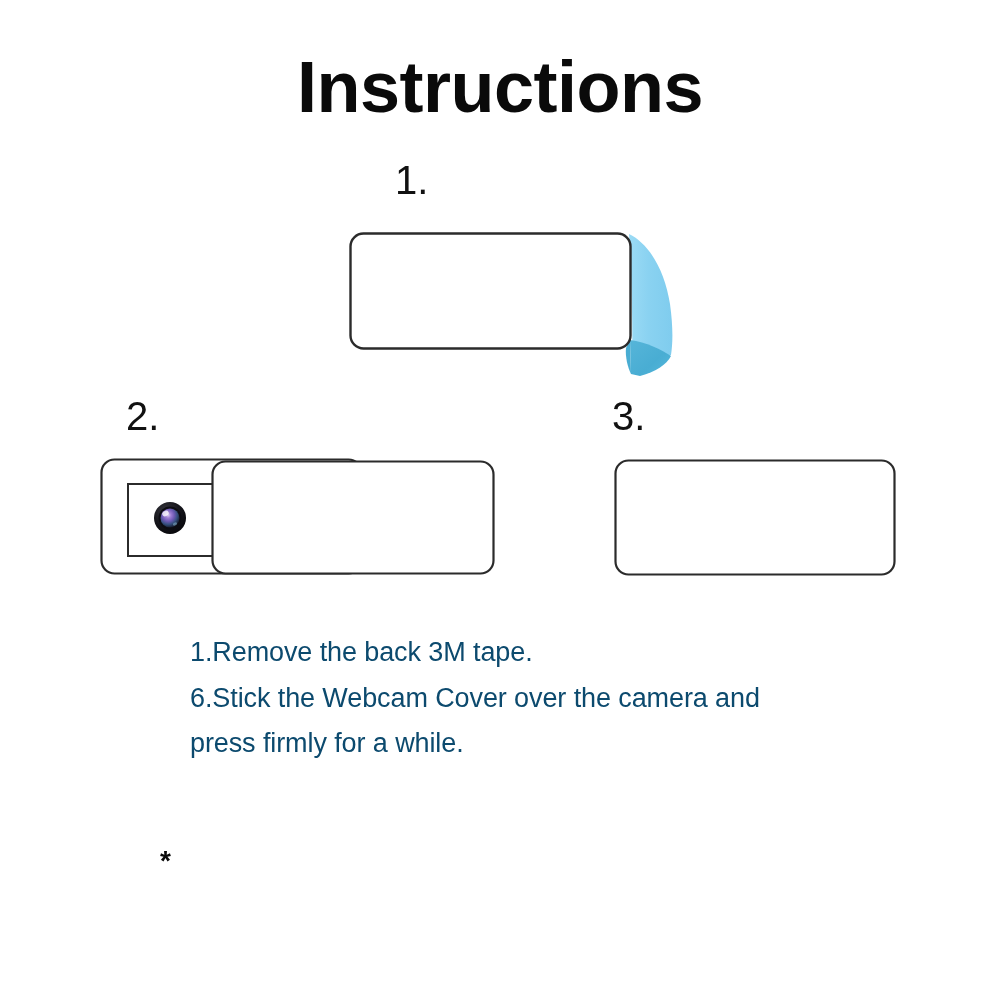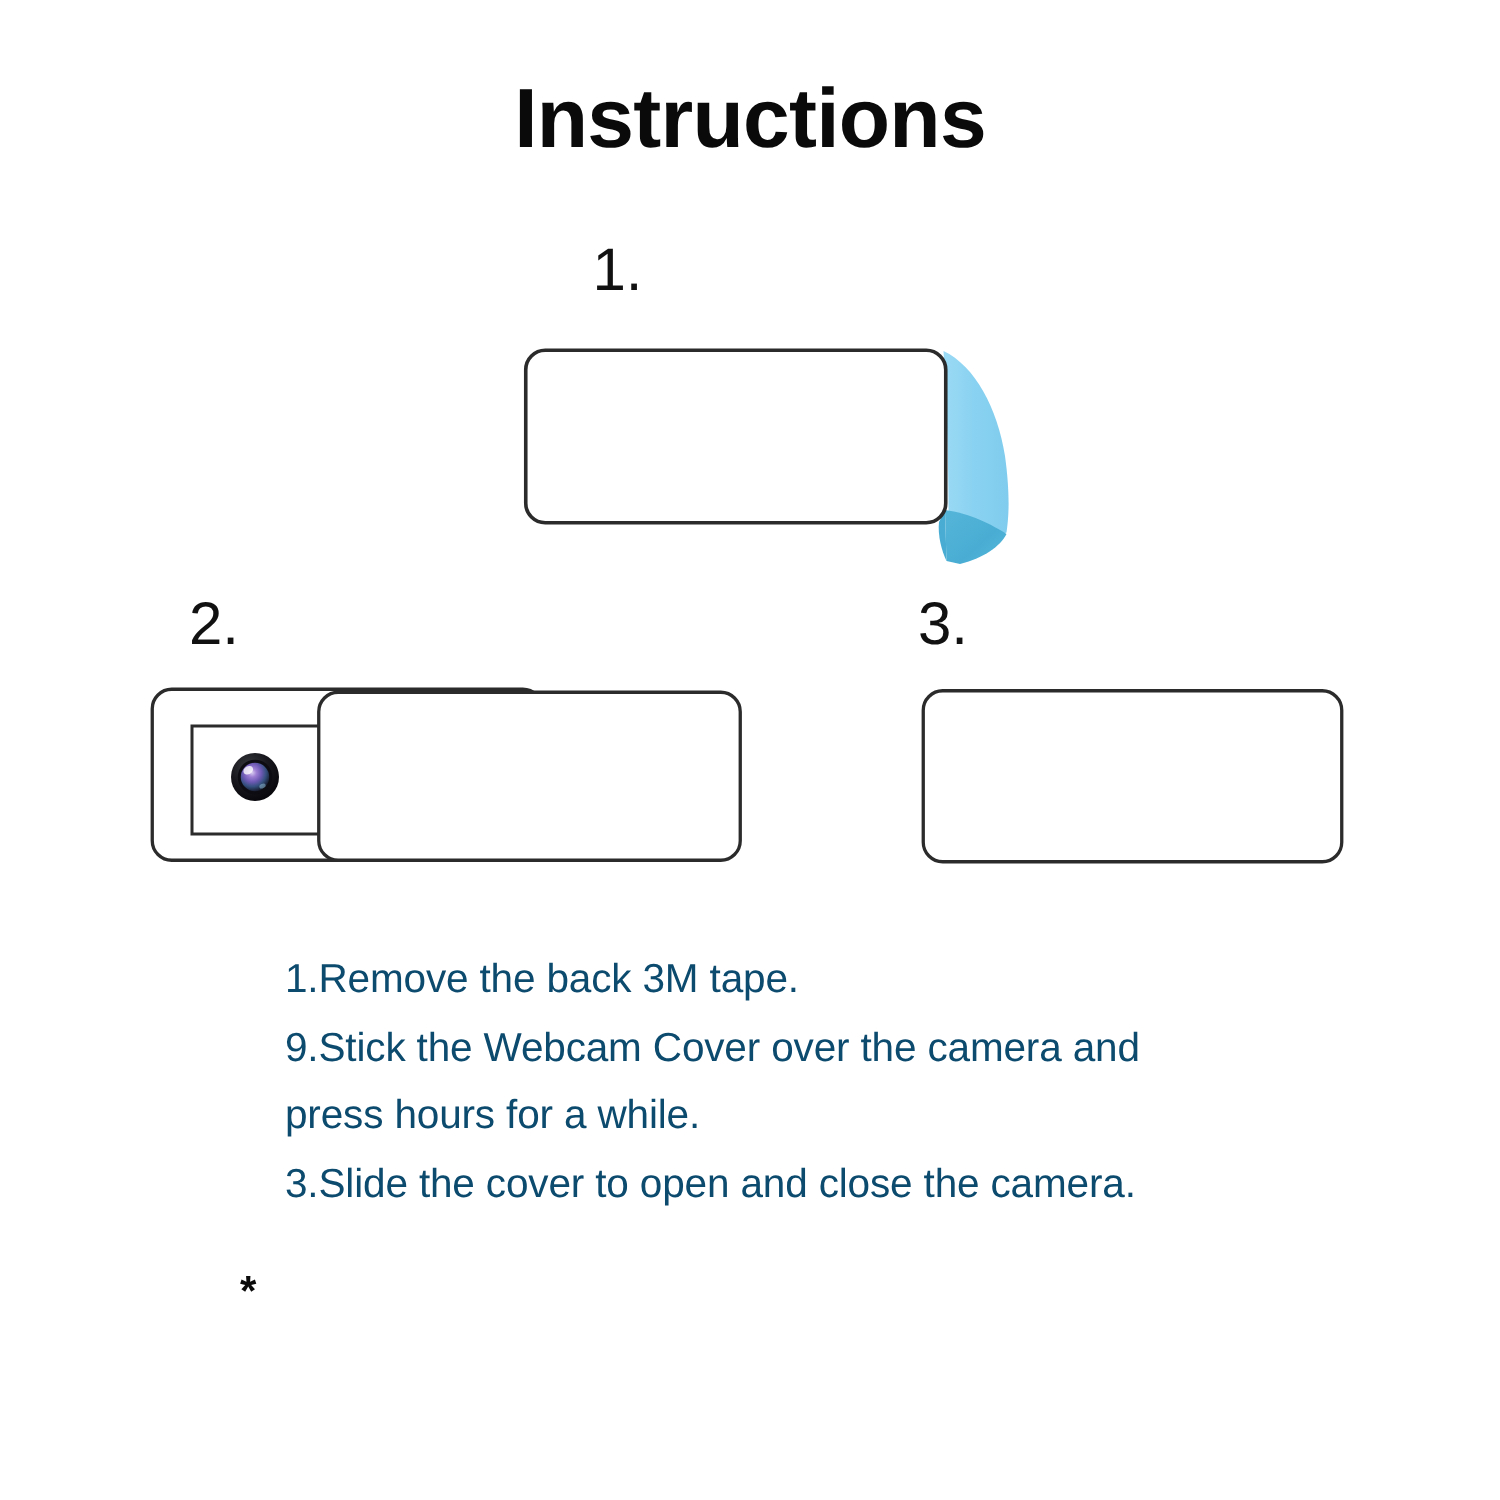--- a/index.html
+++ b/index.html
@@ -32,7 +32,7 @@
     top: 50px;
     width: 1000px;
     text-align: center;
-    font-size: 56px;
+    font-size: 72px;
     font-weight: bold;
     letter-spacing: -0.5px;
     line-height: 1.05;

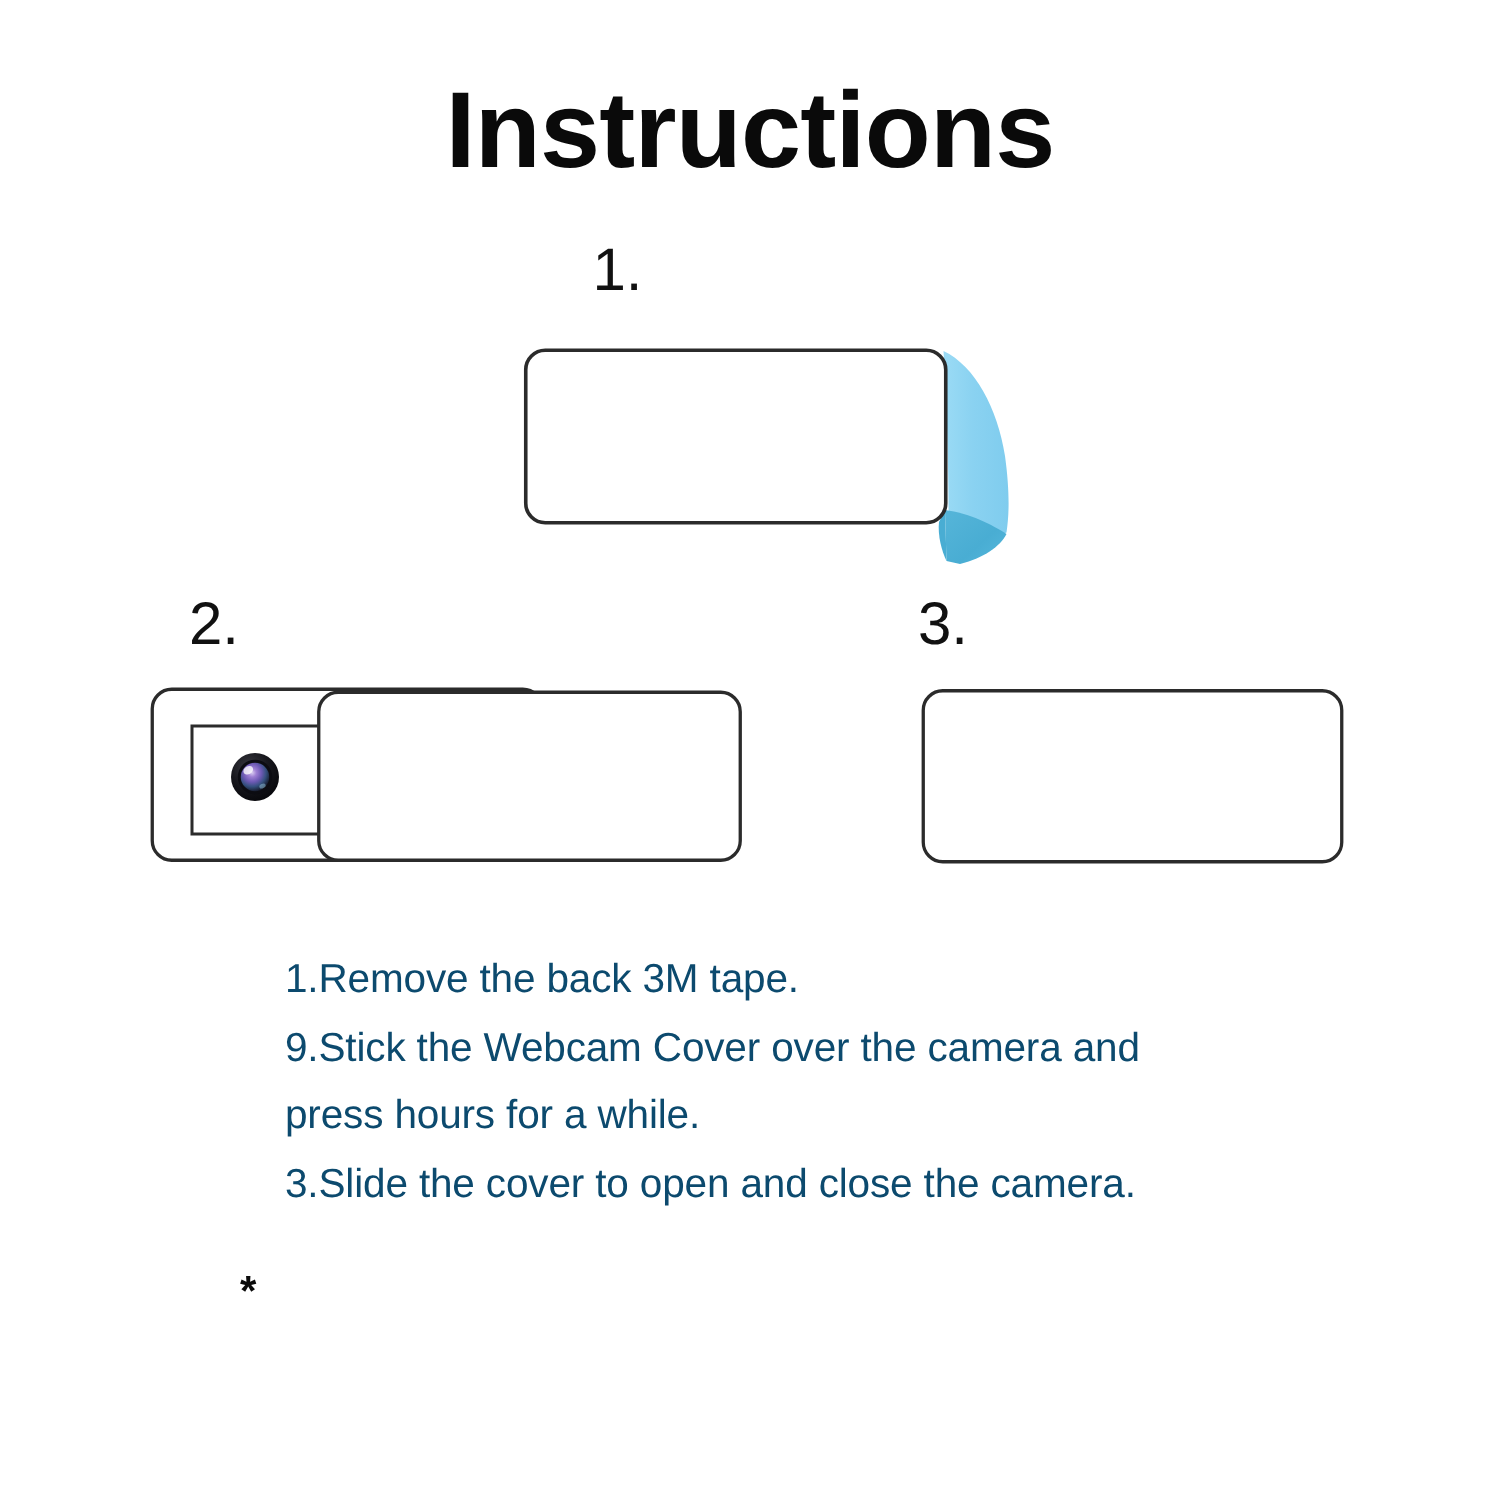--- a/index.html
+++ b/index.html
@@ -206,7 +206,7 @@
 
   <div class="instructions">
     <div class="instr-line">1.Remove the back 3M tape.</div>
-    <div class="instr-line">9.Stick the Webcam Cover over the camera and</div>
+    <div class="instr-line">6.Stick the Webcam Cover over the camera and</div>
     <div class="instr-line">press hours for a while.</div>
     <div class="instr-line">3.Slide the cover to open and close the camera.</div>
   </div>

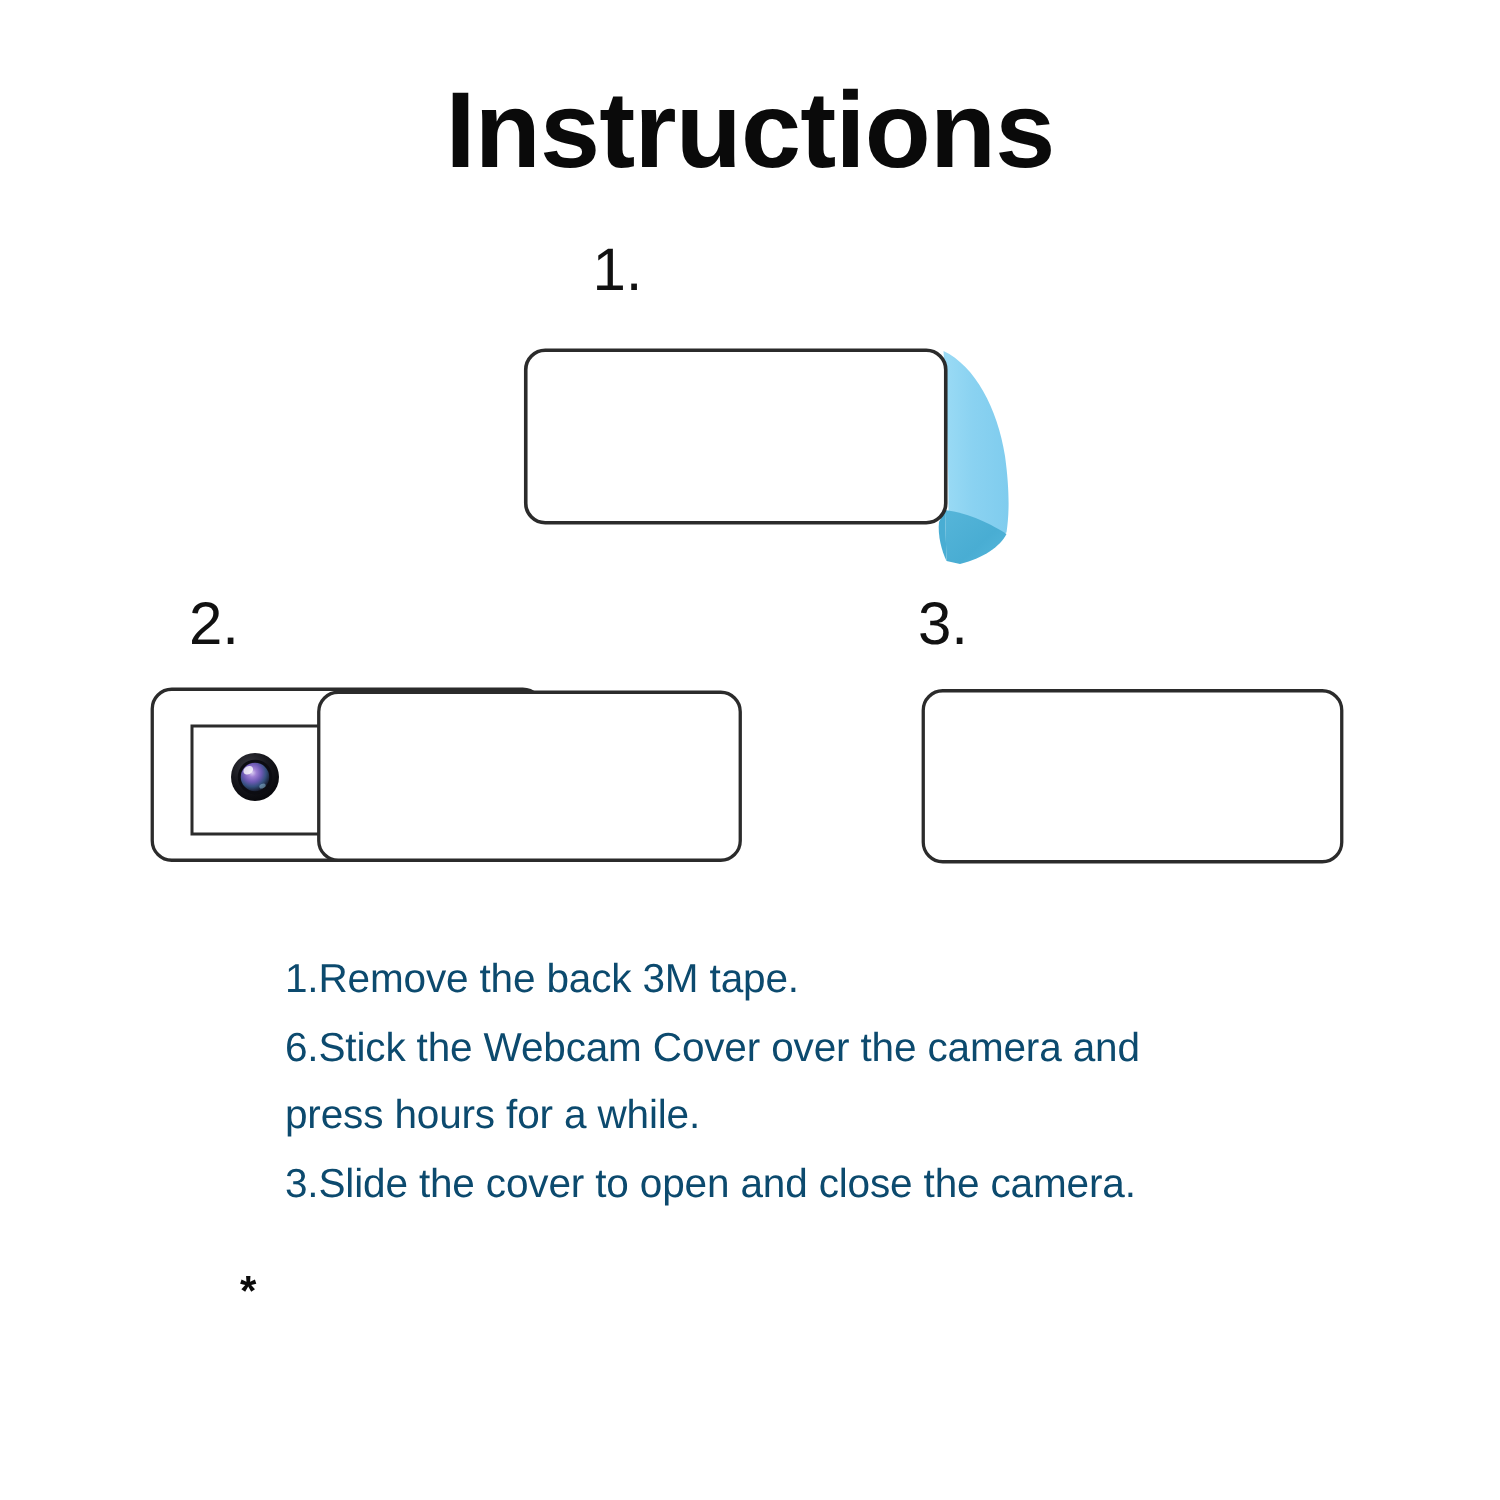--- a/index.html
+++ b/index.html
@@ -207,7 +207,7 @@
   <div class="instructions">
     <div class="instr-line">1.Remove the back 3M tape.</div>
     <div class="instr-line">6.Stick the Webcam Cover over the camera and</div>
-    <div class="instr-line">press hours for a while.</div>
+    <div class="instr-line">press firmly for a while.</div>
     <div class="instr-line">3.Slide the cover to open and close the camera.</div>
   </div>
 

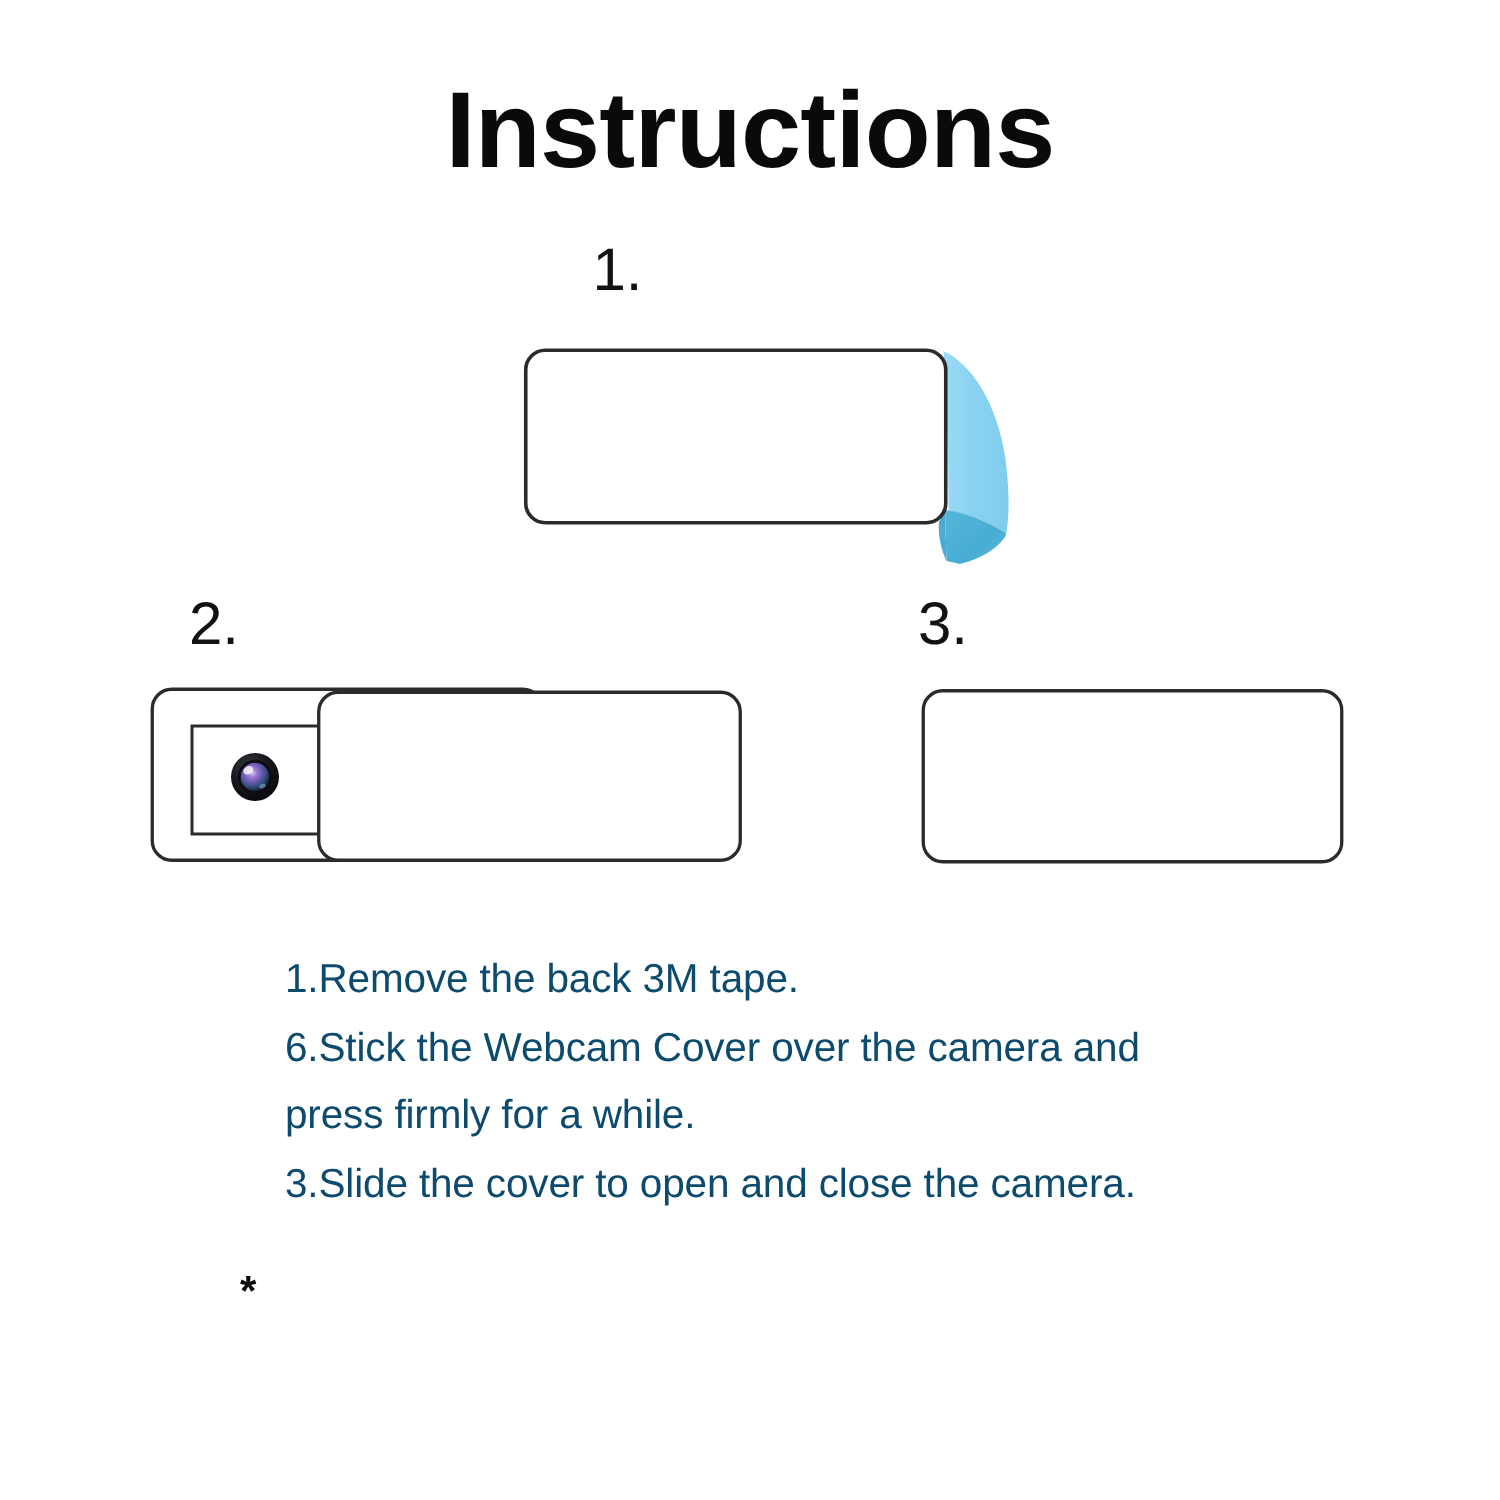--- a/index.html
+++ b/index.html
@@ -208,7 +208,6 @@
     <div class="instr-line">1.Remove the back 3M tape.</div>
     <div class="instr-line">6.Stick the Webcam Cover over the camera and</div>
     <div class="instr-line">press firmly for a while.</div>
-    <div class="instr-line">3.Slide the cover to open and close the camera.</div>
   </div>
 
   <div class="tip">

